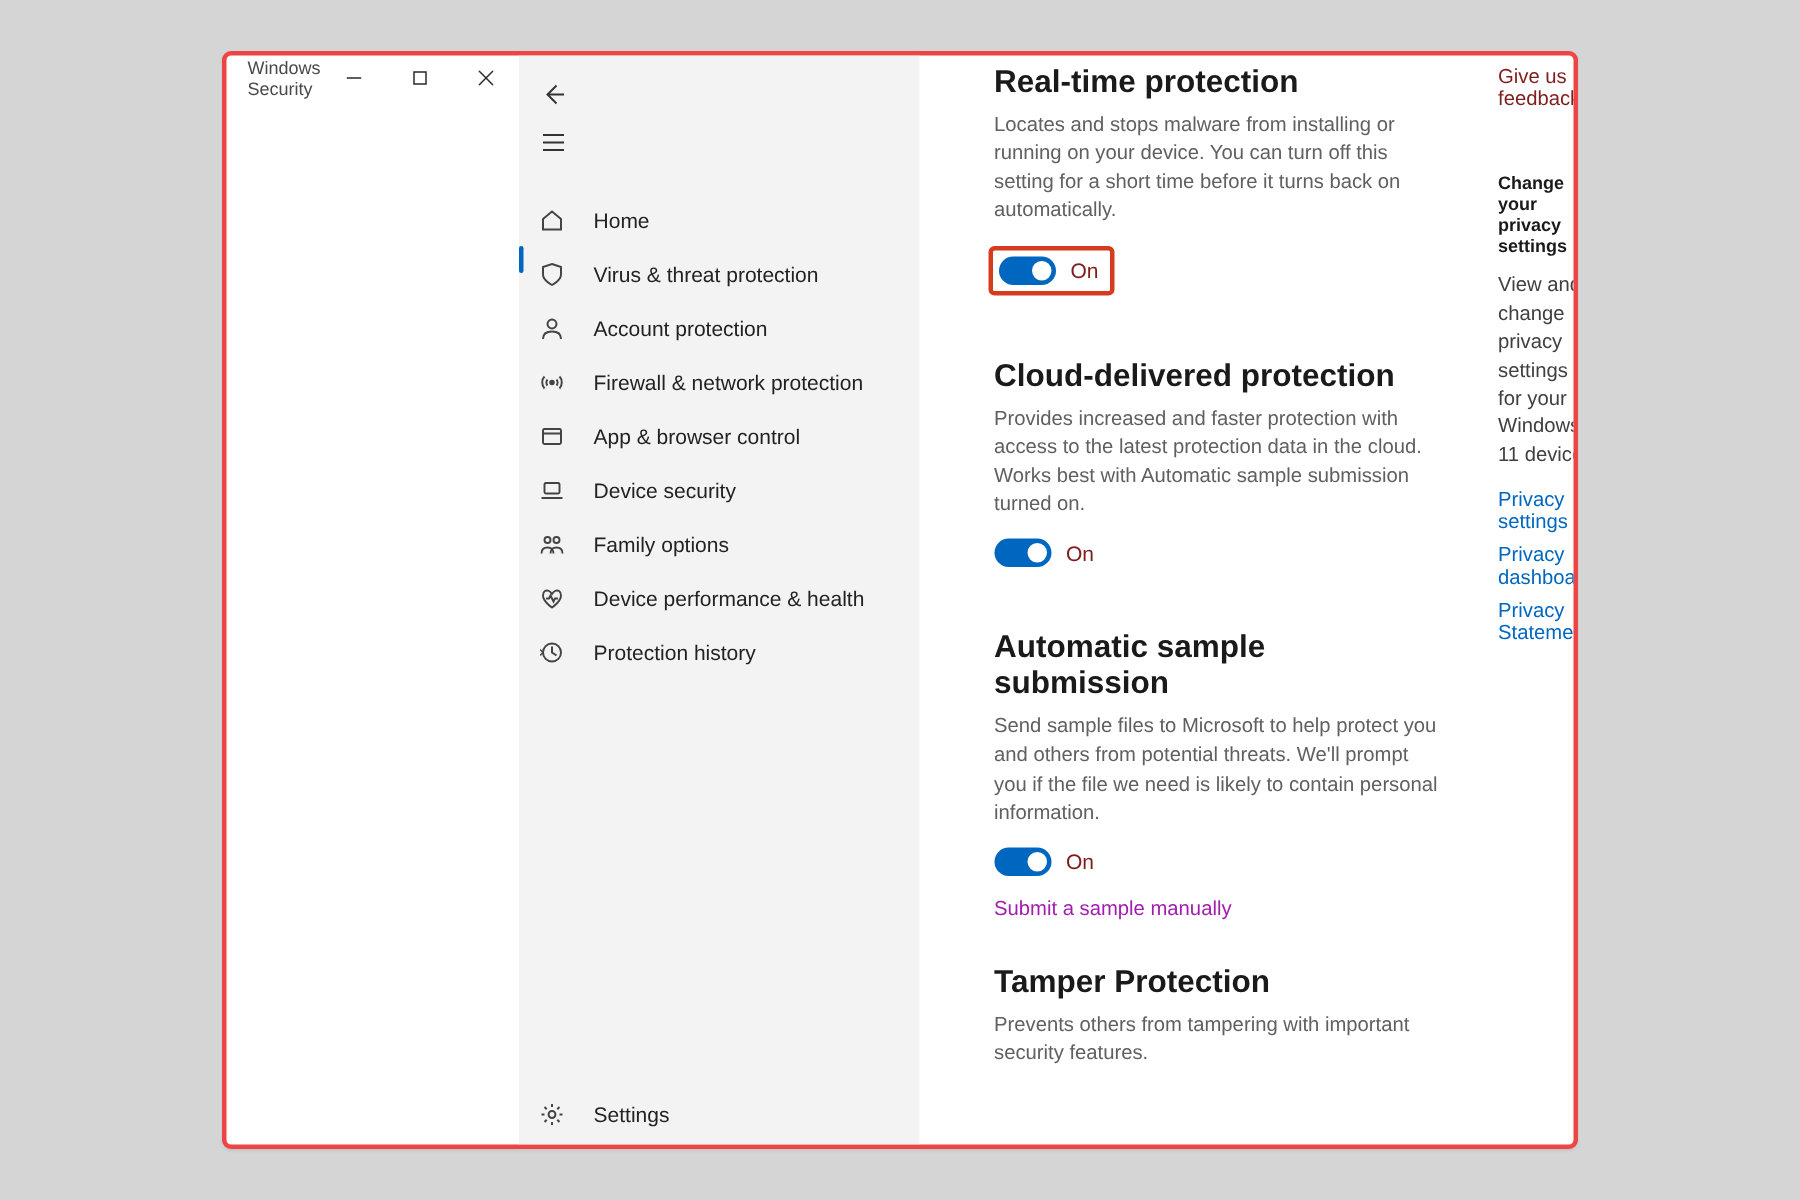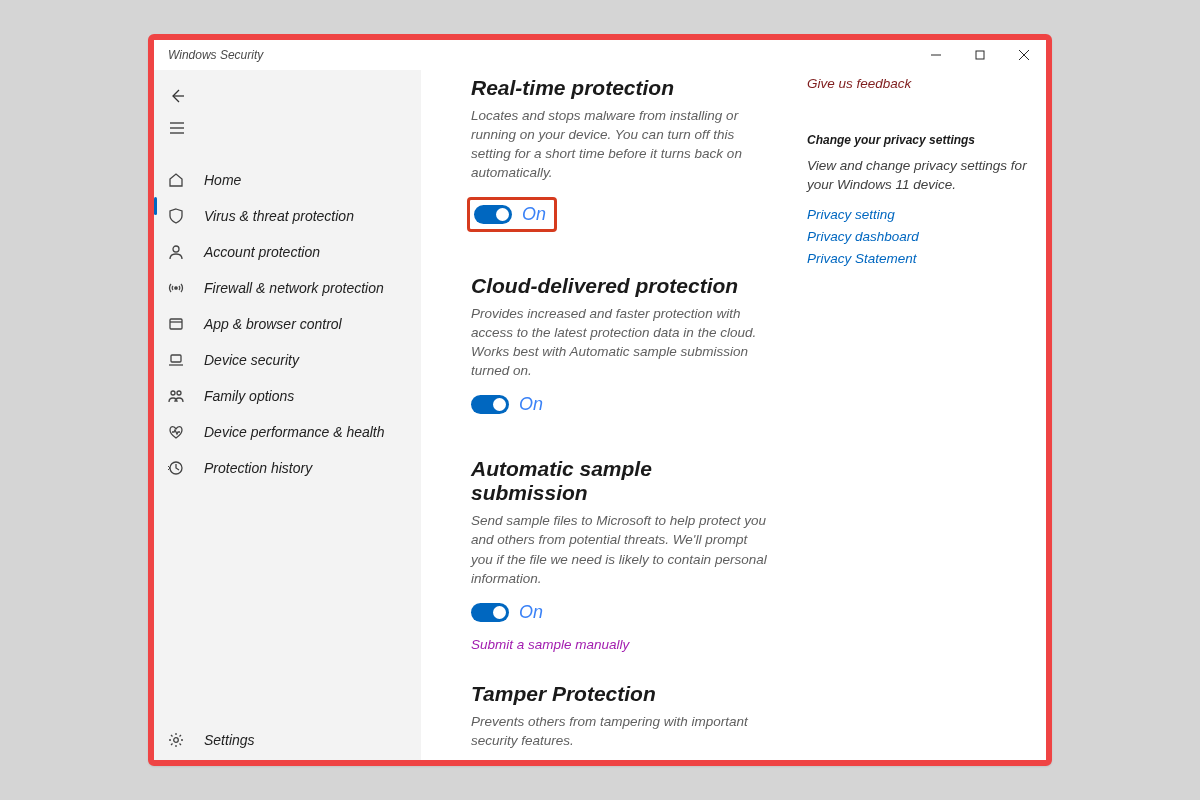--- a/index.html
+++ b/index.html
@@ -17,13 +17,12 @@
     width: 904px;
     height: 732px;
     background: #fff;
-    border: 6px solid #ef4444;
+    border: 3px solid #ef4444;
     border-radius: 6px;
     display: flex;
-    flex-direction: column;
+    flex-direction: row;
     overflow: hidden;
     box-shadow: 0 1px 2px rgba(0,0,0,0.08);
-    font-style: italic;
   }
   .titlebar {
     height: 30px;

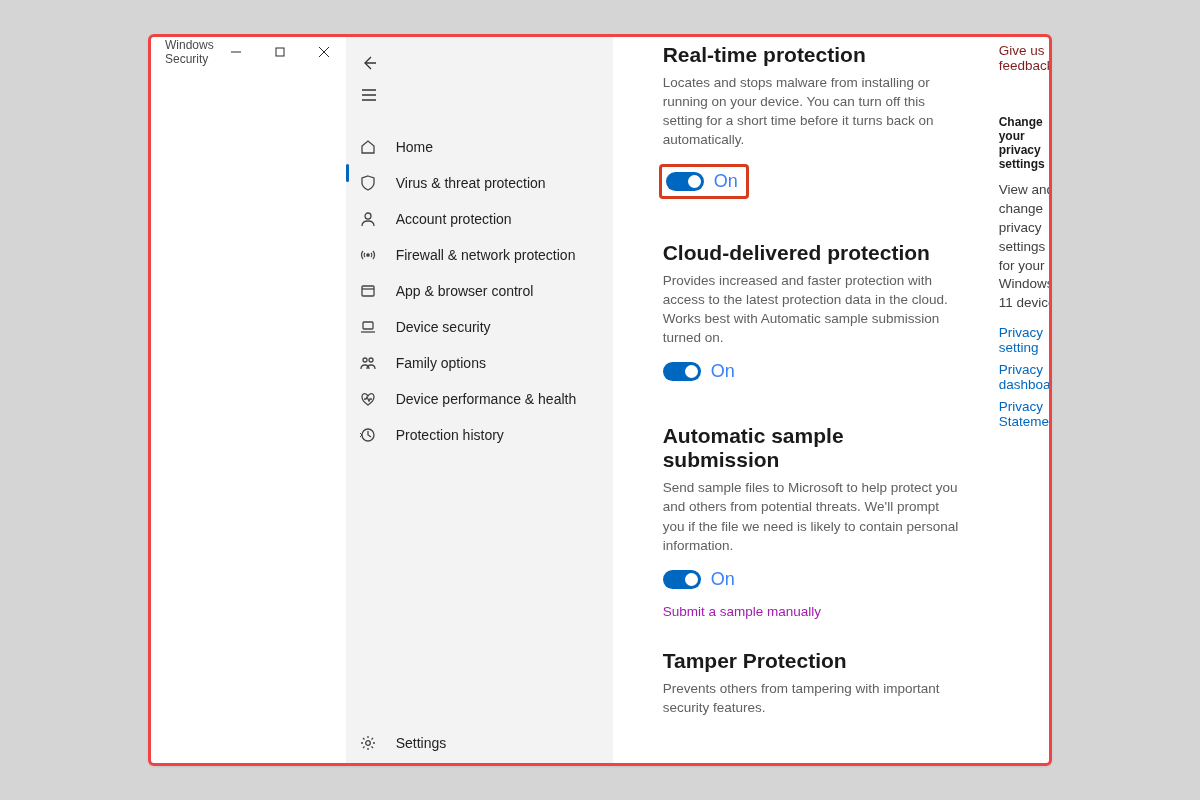--- a/index.html
+++ b/index.html
@@ -151,8 +151,8 @@
     border-radius: 50%;
   }
   .toggle-label {
-    font-size: 18px;
-    color: #3b82f6;
+    font-size: 14px;
+    color: #7f1d1d;
   }
   .link {
     font-size: 13.5px;

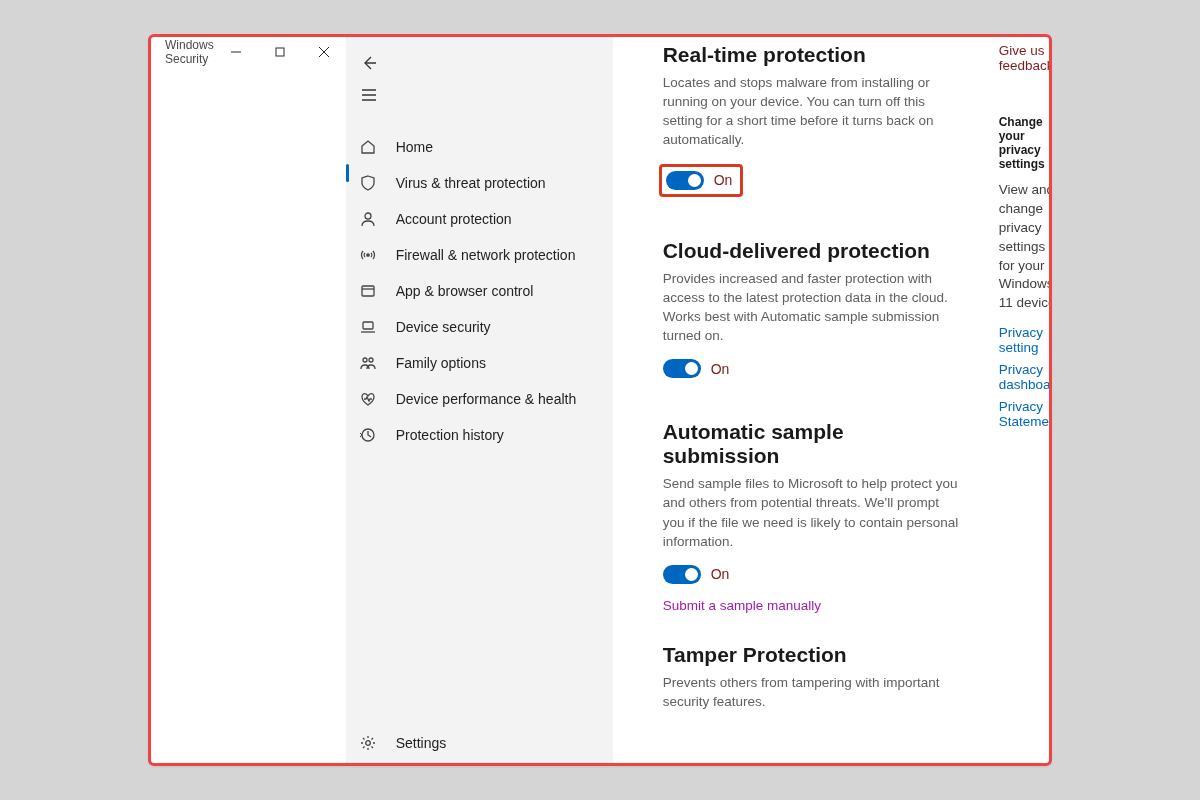--- a/index.html
+++ b/index.html
@@ -372,7 +372,7 @@
         <a class="feedback-link">Give us feedback</a>
         <h3>Change your privacy settings</h3>
         <p class="sub">View and change privacy settings for your Windows 11 device.</p>
-        <a class="alink">Privacy setting</a>
+        <a class="alink">Privacy settings</a>
         <a class="alink">Privacy dashboard</a>
         <a class="alink">Privacy Statement</a>
       </div>

